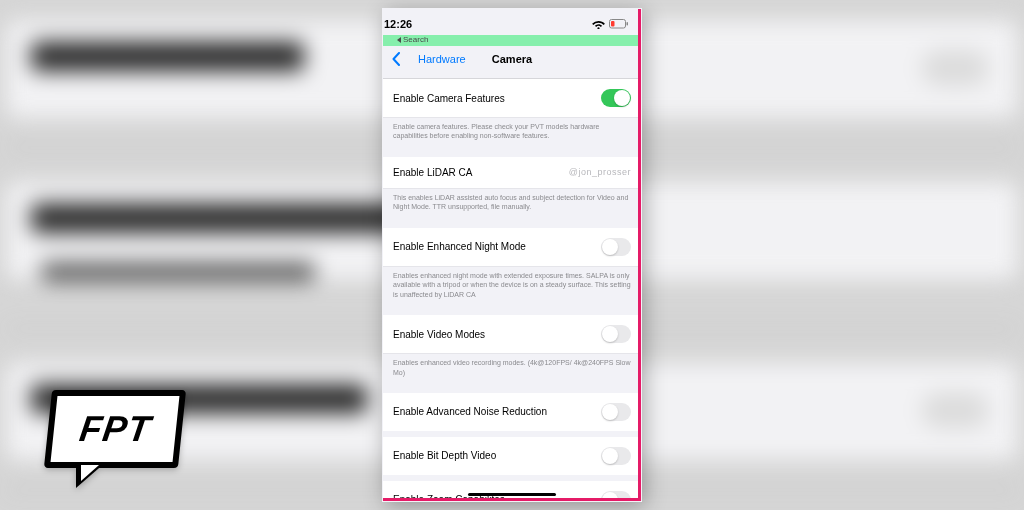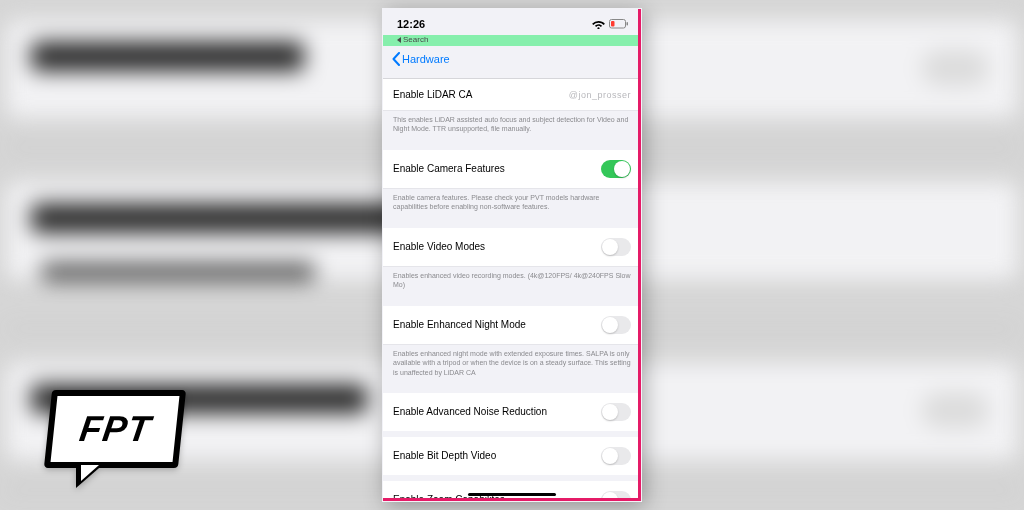--- a/index.html
+++ b/index.html
@@ -143,7 +143,7 @@
   
   .statusbar {
     height: 22px;
-    padding: 4px 12px 0 14px;
+    padding: 4px 12px 0 1px;
     display: flex;
     align-items: center;
     justify-content: space-between;

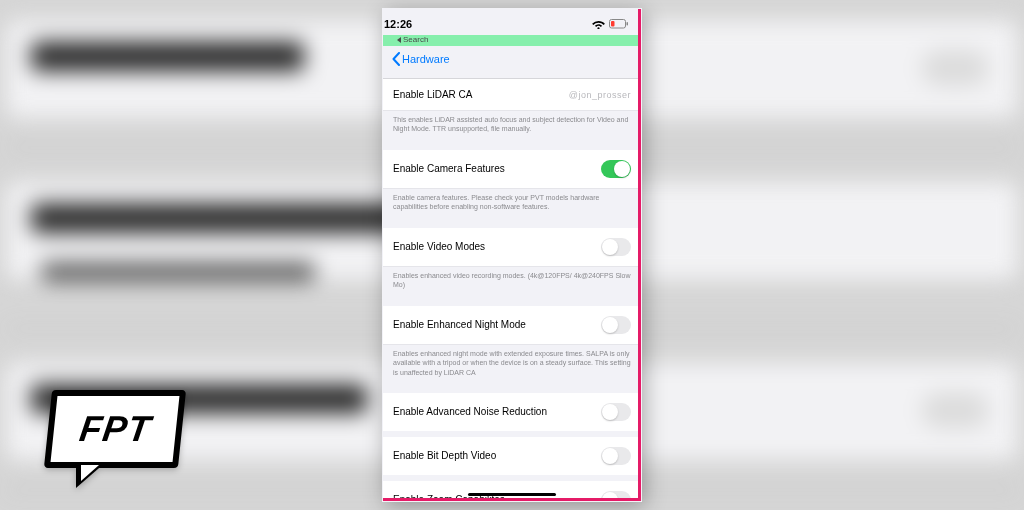--- a/index.html
+++ b/index.html
@@ -184,7 +184,7 @@
     align-items: center;
     color: #007aff;
     font-size: 11px;
-    gap: 1px;
+    gap: 17px;
   }
   .navbar .back svg { display: block; }
   .navbar .title {

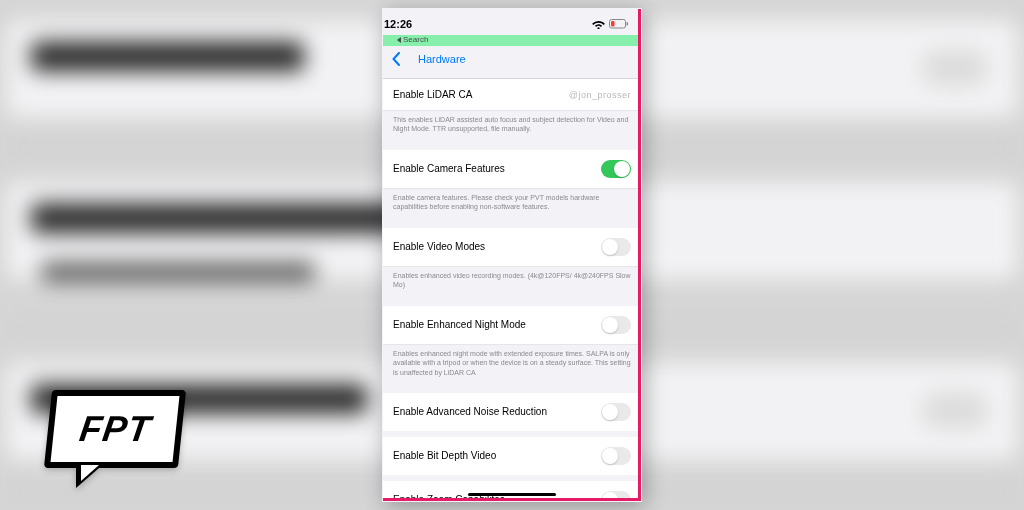--- a/index.html
+++ b/index.html
@@ -312,6 +312,7 @@
           </svg>
         <span>Hardware</span>
       </div>
+      <div class="title">Camera</div>
     </div>
 
     <div class="list" id="list">

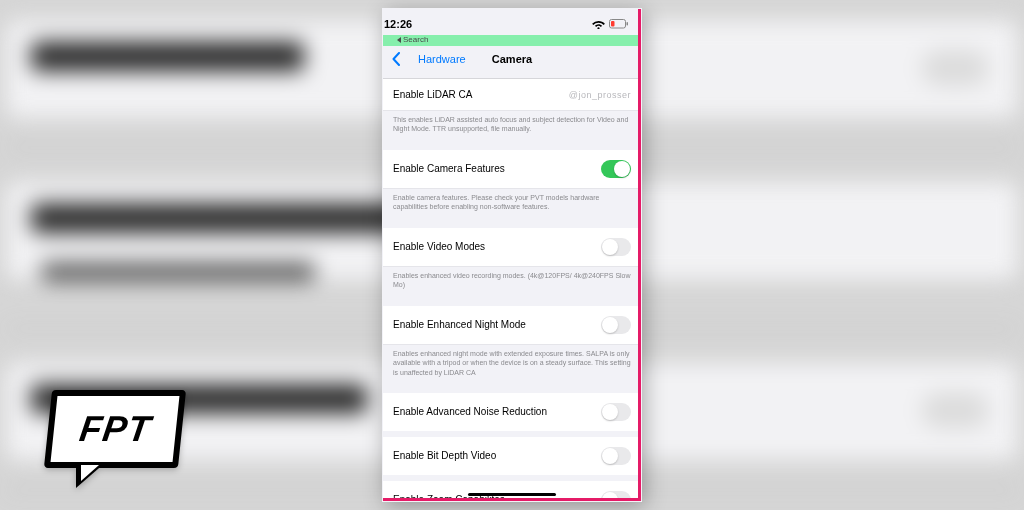--- a/index.html
+++ b/index.html
@@ -318,6 +318,15 @@
     <div class="list" id="list">
         <div class="group">
           <div class="cell">
+            <span class="label">Enable Camera Features</span>
+            <div class="switch on">
+              <div class="knob"></div>
+            </div>
+          </div>
+          <div class="footer">Enable camera features. Please check your PVT models hardware capabilities before enabling non-software features.</div>
+        </div>
+        <div class="group">
+          <div class="cell">
             <span class="label">Enable LiDAR CA</span>
             <span class="watermark">@jon_prosser</span>
           </div>
@@ -325,15 +334,6 @@
         </div>
         <div class="group">
           <div class="cell">
-            <span class="label">Enable Camera Features</span>
-            <div class="switch on">
-              <div class="knob"></div>
-            </div>
-          </div>
-          <div class="footer">Enable camera features. Please check your PVT models hardware capabilities before enabling non-software features.</div>
-        </div>
-        <div class="group">
-          <div class="cell">
             <span class="label">Enable Video Modes</span>
             <div class="switch">
               <div class="knob"></div>

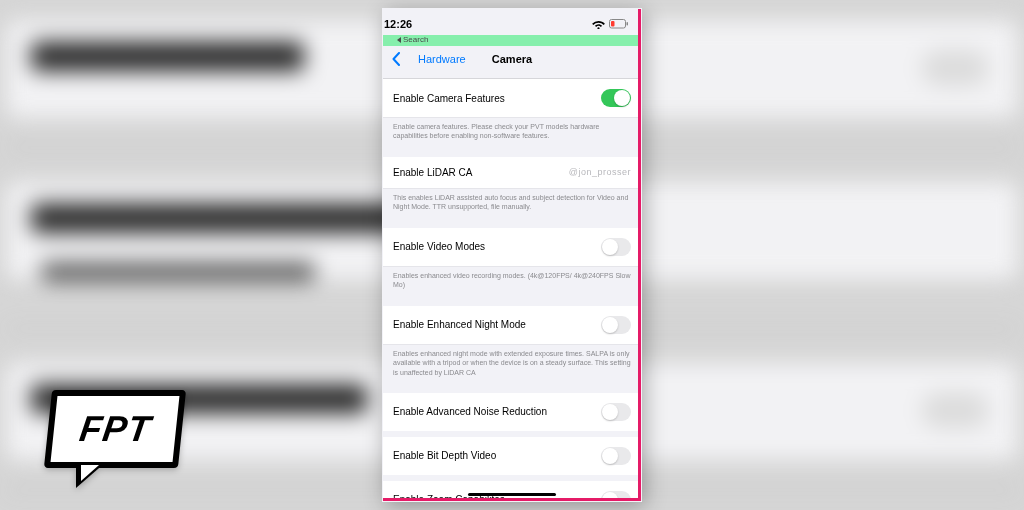--- a/index.html
+++ b/index.html
@@ -334,21 +334,21 @@
         </div>
         <div class="group">
           <div class="cell">
+            <span class="label">Enable Enhanced Night Mode</span>
+            <div class="switch">
+              <div class="knob"></div>
+            </div>
+          </div>
+          <div class="footer">Enables enhanced night mode with extended exposure times. SALPA is only available with a tripod or when the device is on a steady surface. This setting is unaffected by LiDAR CA</div>
+        </div>
+        <div class="group">
+          <div class="cell">
             <span class="label">Enable Video Modes</span>
             <div class="switch">
               <div class="knob"></div>
             </div>
           </div>
           <div class="footer">Enables enhanced video recording modes. (4k@120FPS/ 4k@240FPS Slow Mo)</div>
-        </div>
-        <div class="group">
-          <div class="cell">
-            <span class="label">Enable Enhanced Night Mode</span>
-            <div class="switch">
-              <div class="knob"></div>
-            </div>
-          </div>
-          <div class="footer">Enables enhanced night mode with extended exposure times. SALPA is only available with a tripod or when the device is on a steady surface. This setting is unaffected by LiDAR CA</div>
         </div>
         <div class="group">
           <div class="cell">

